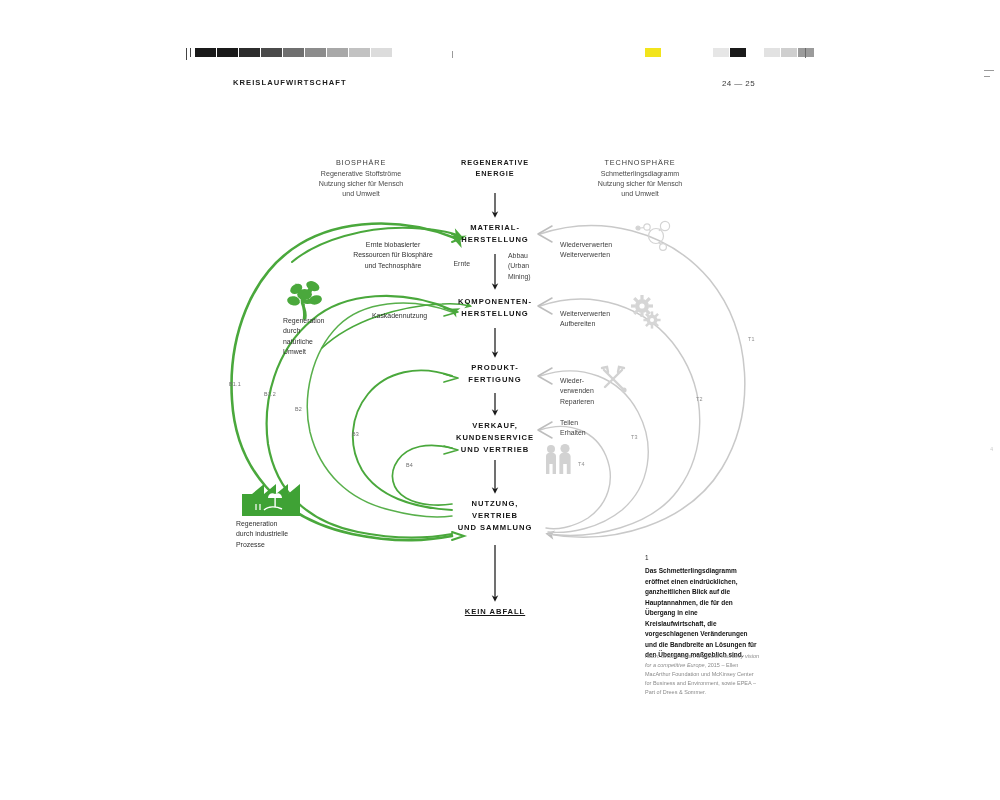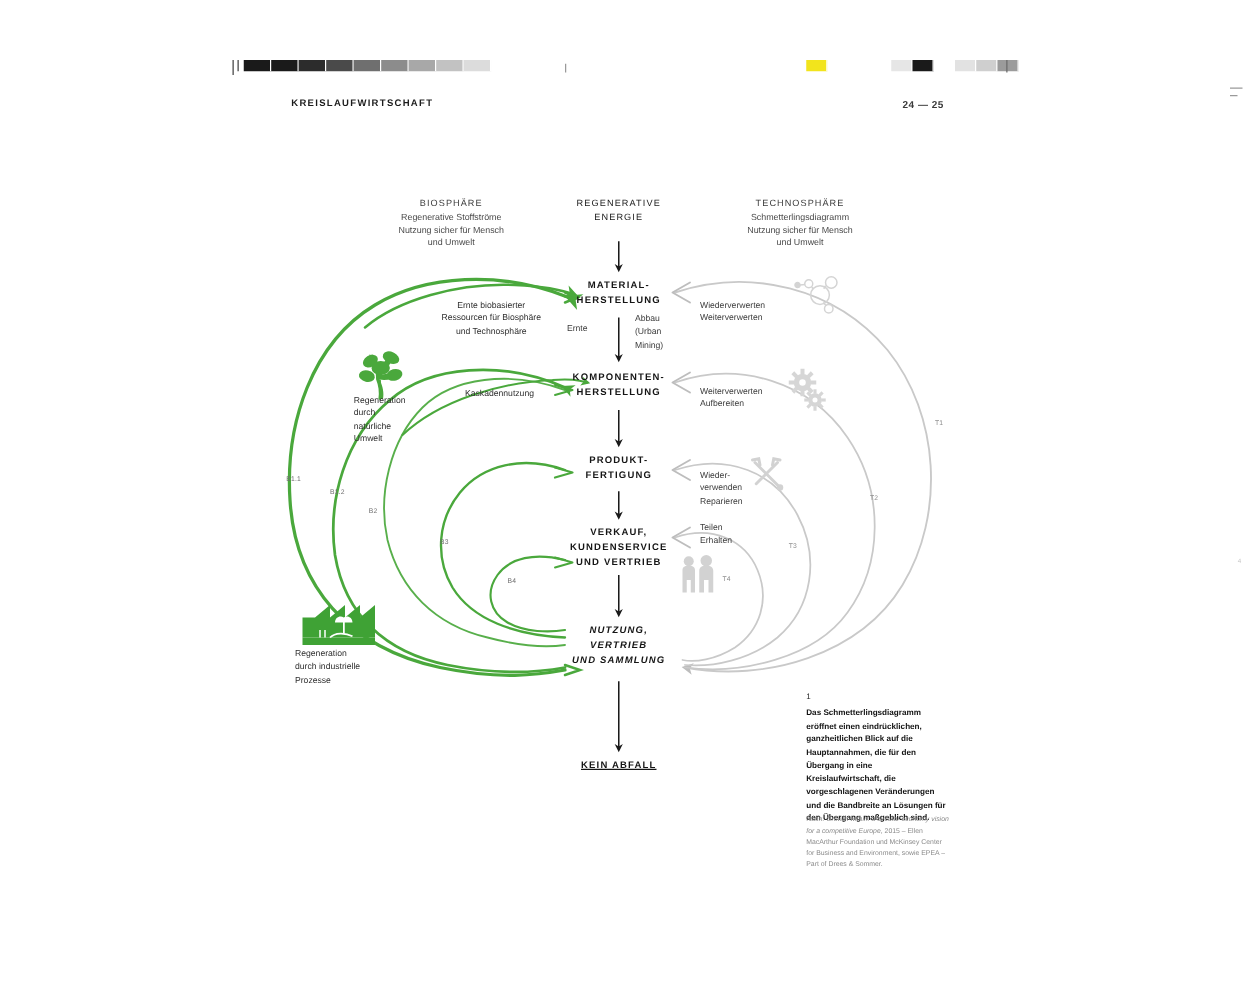--- a/index.html
+++ b/index.html
@@ -26,7 +26,7 @@
   }
   .folio{
     position:absolute;left:722px;top:31px;
-    font-size:8px;letter-spacing:.4px;color:#3a3a3a;font-weight:bold;
+    font-size:8px;letter-spacing:.4px;color:#3a3a3a;
   }
 
   

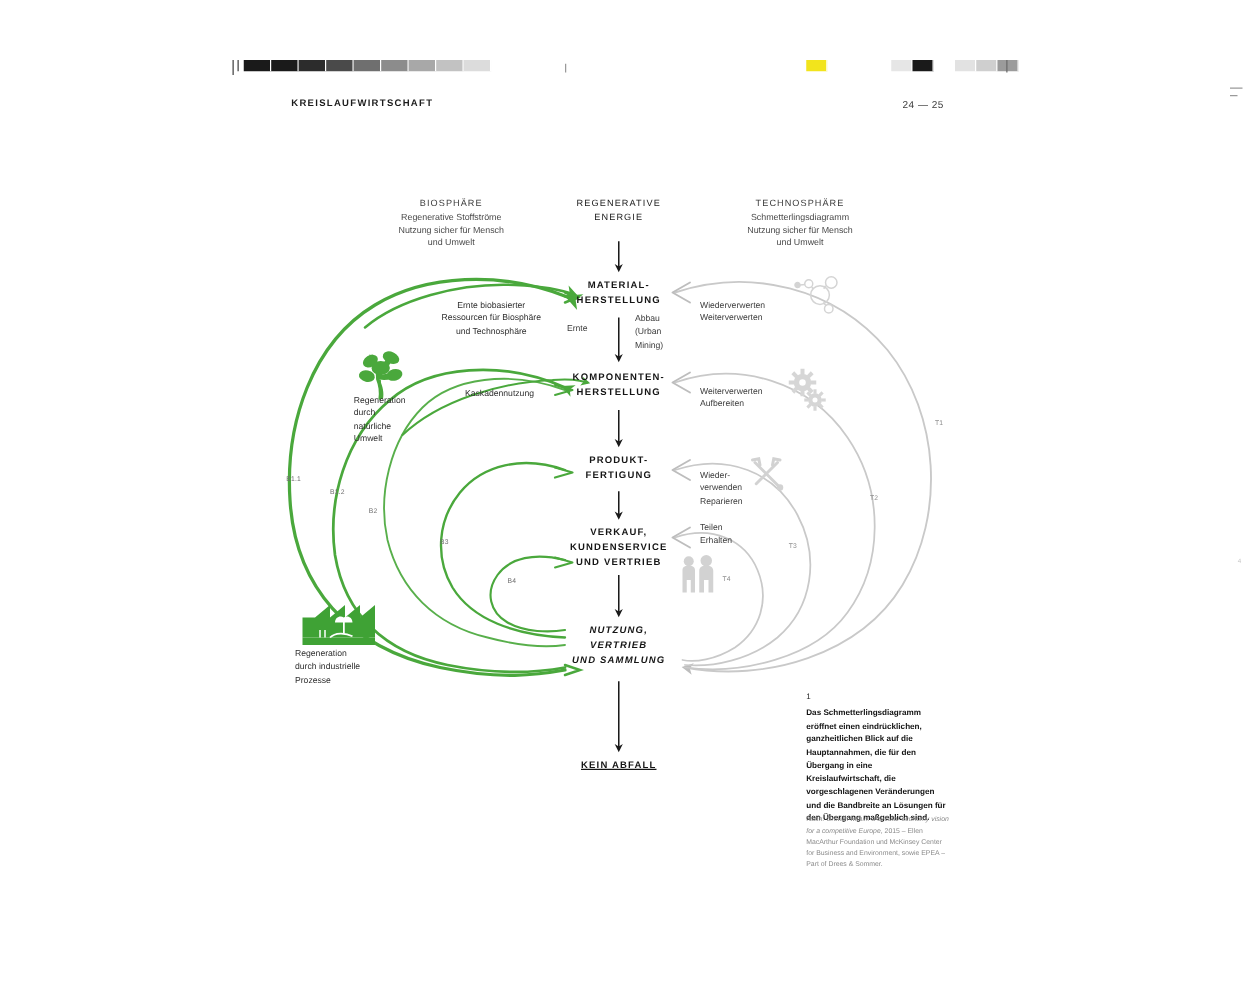--- a/index.html
+++ b/index.html
@@ -32,7 +32,7 @@
   
   .colhead{position:absolute;text-align:center;line-height:1.45;}
   .colhead .ttl{font-size:7.3px;letter-spacing:.85px;color:#3b3b3b;}
-  .colhead .ttl.bold{font-weight:normal;color:#1a1a1a;letter-spacing:.9px;}
+  .colhead .ttl.bold{font-weight:bold;color:#1a1a1a;letter-spacing:.9px;}
   .colhead .sub{font-size:7.1px;color:#4a4a4a;}
 
   

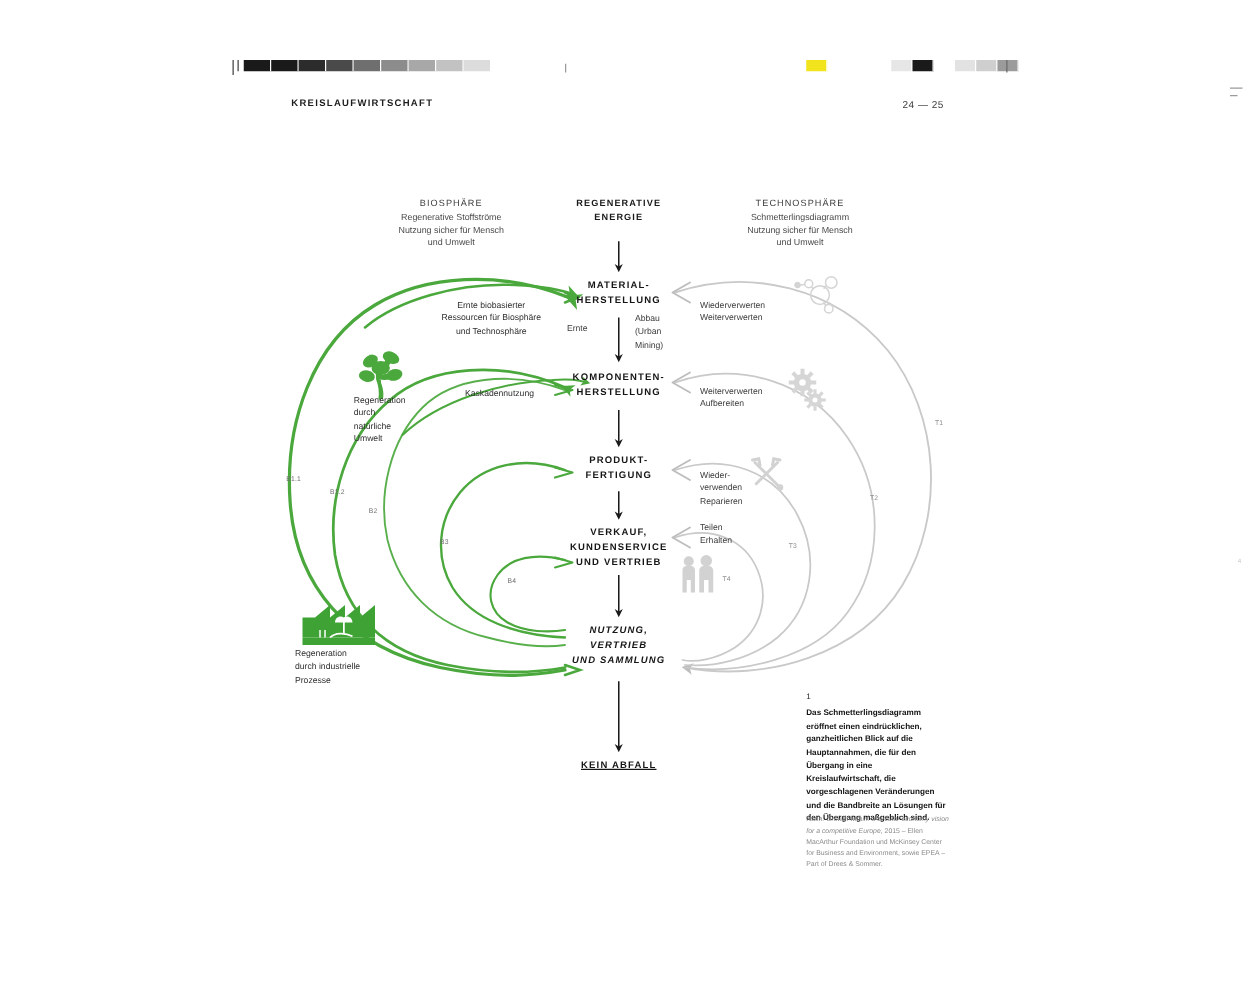--- a/index.html
+++ b/index.html
@@ -308,7 +308,7 @@
     <div>PRODUKT-</div>
     <div>FERTIGUNG</div>
   </div>
-  <div class="stage" style="left:415px;top:450px;font-style:italic;">
+  <div class="stage" style="left:415px;top:450px;">
     <div>NUTZUNG,</div>
     <div>VERTRIEB</div>
     <div>UND SAMMLUNG</div>

